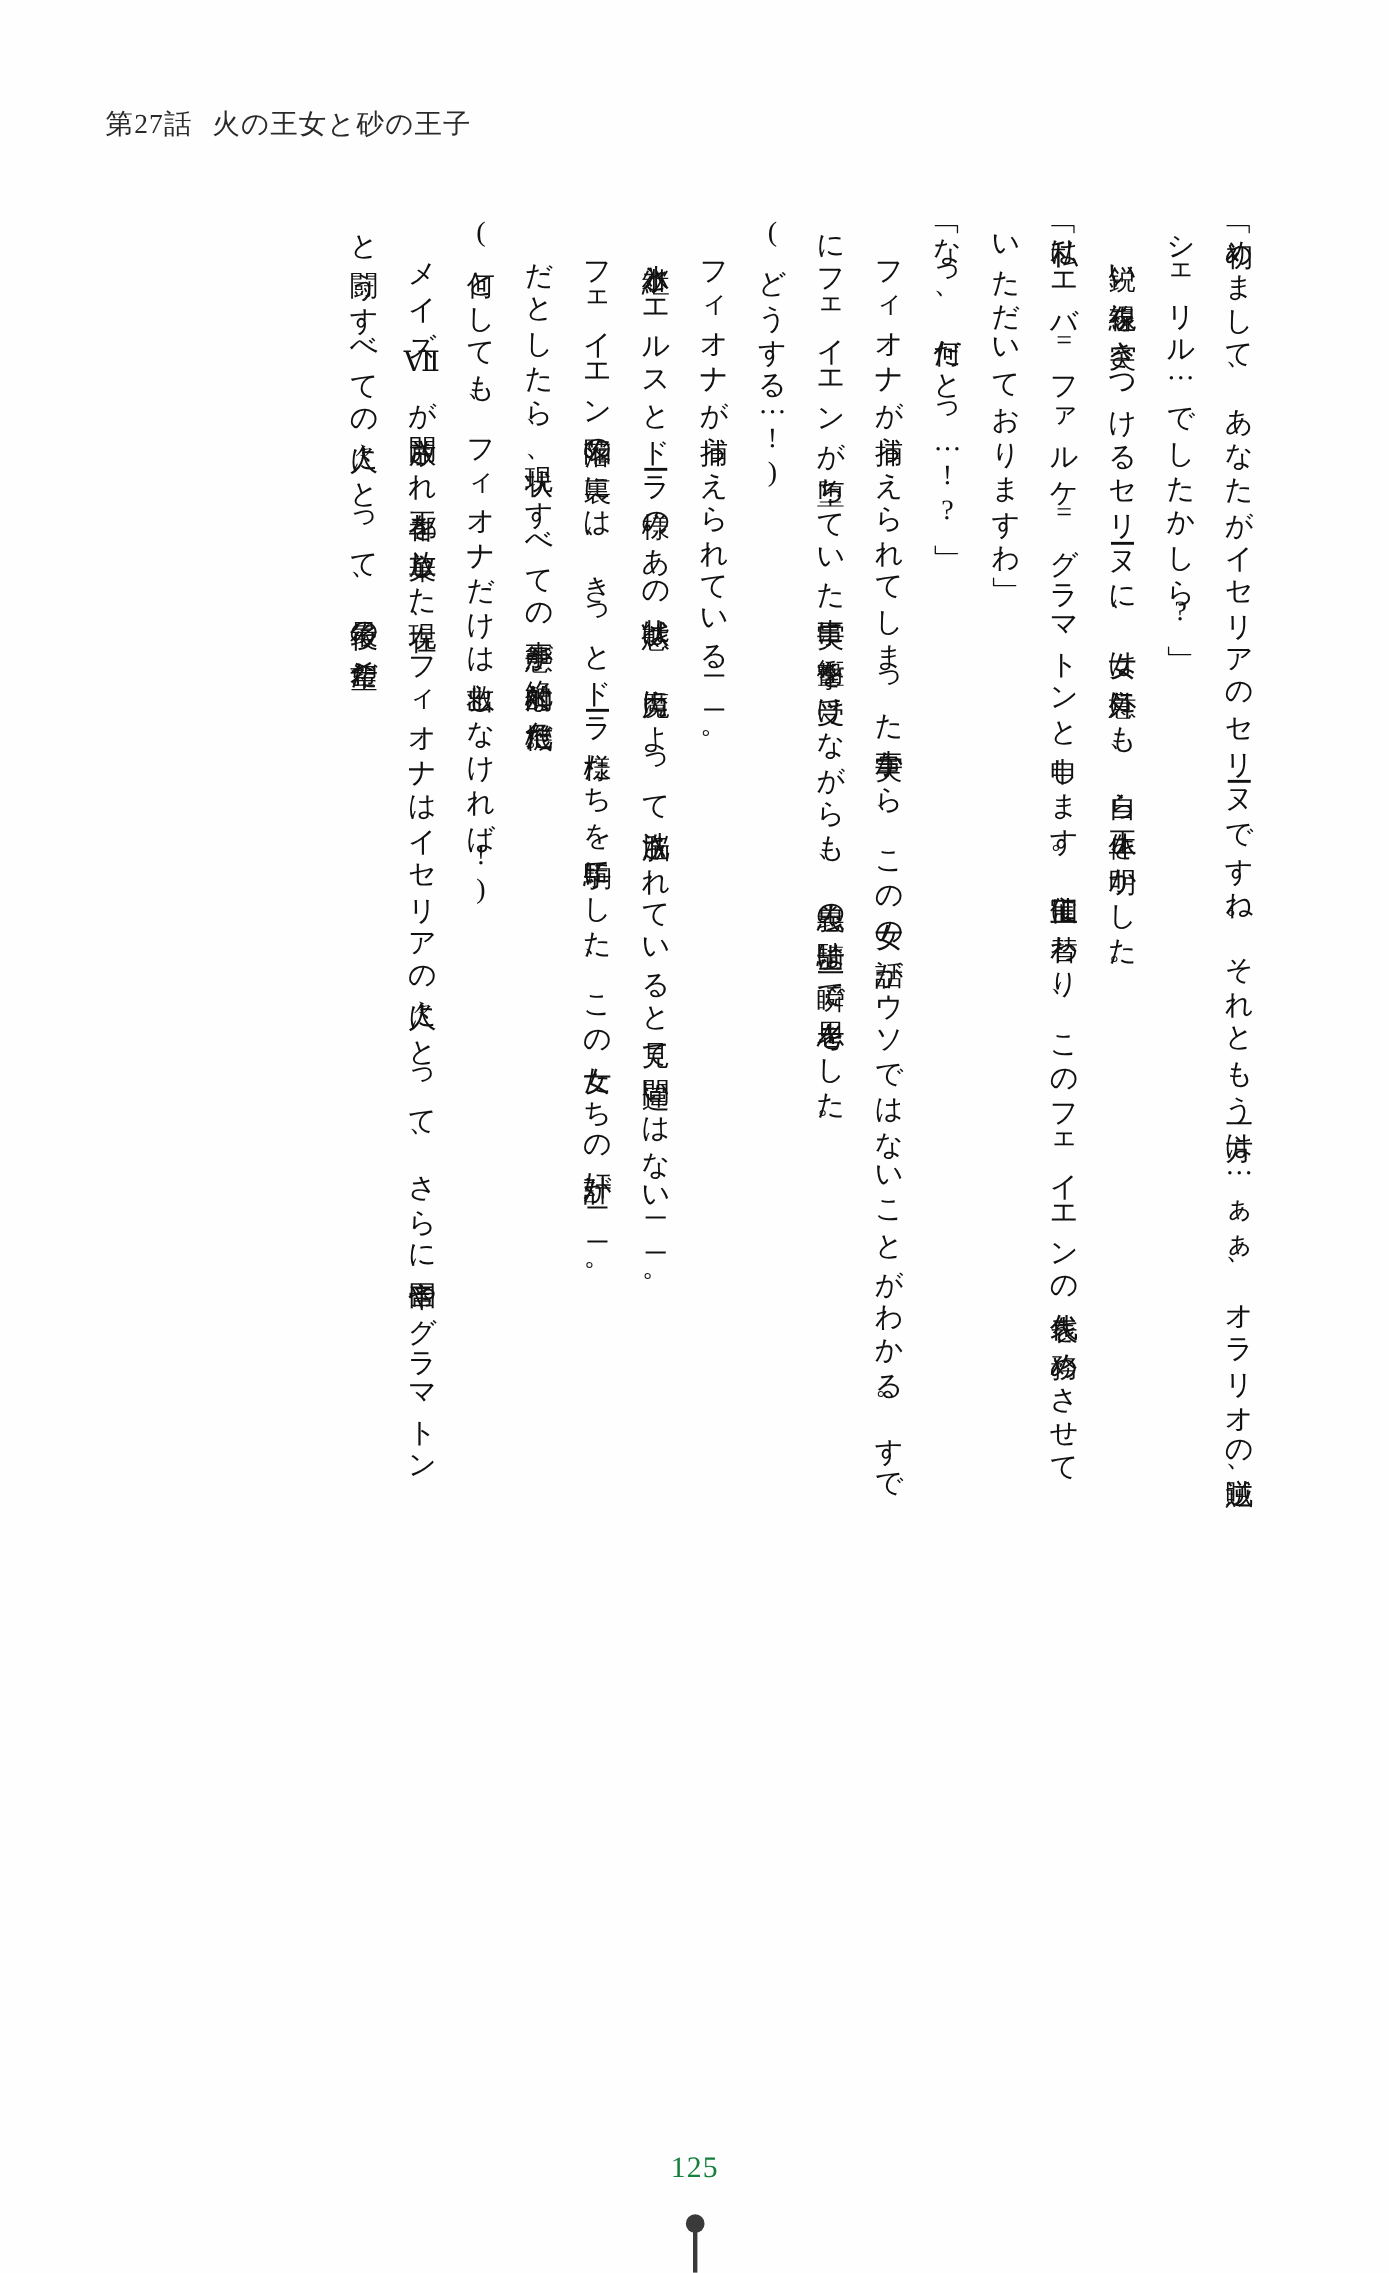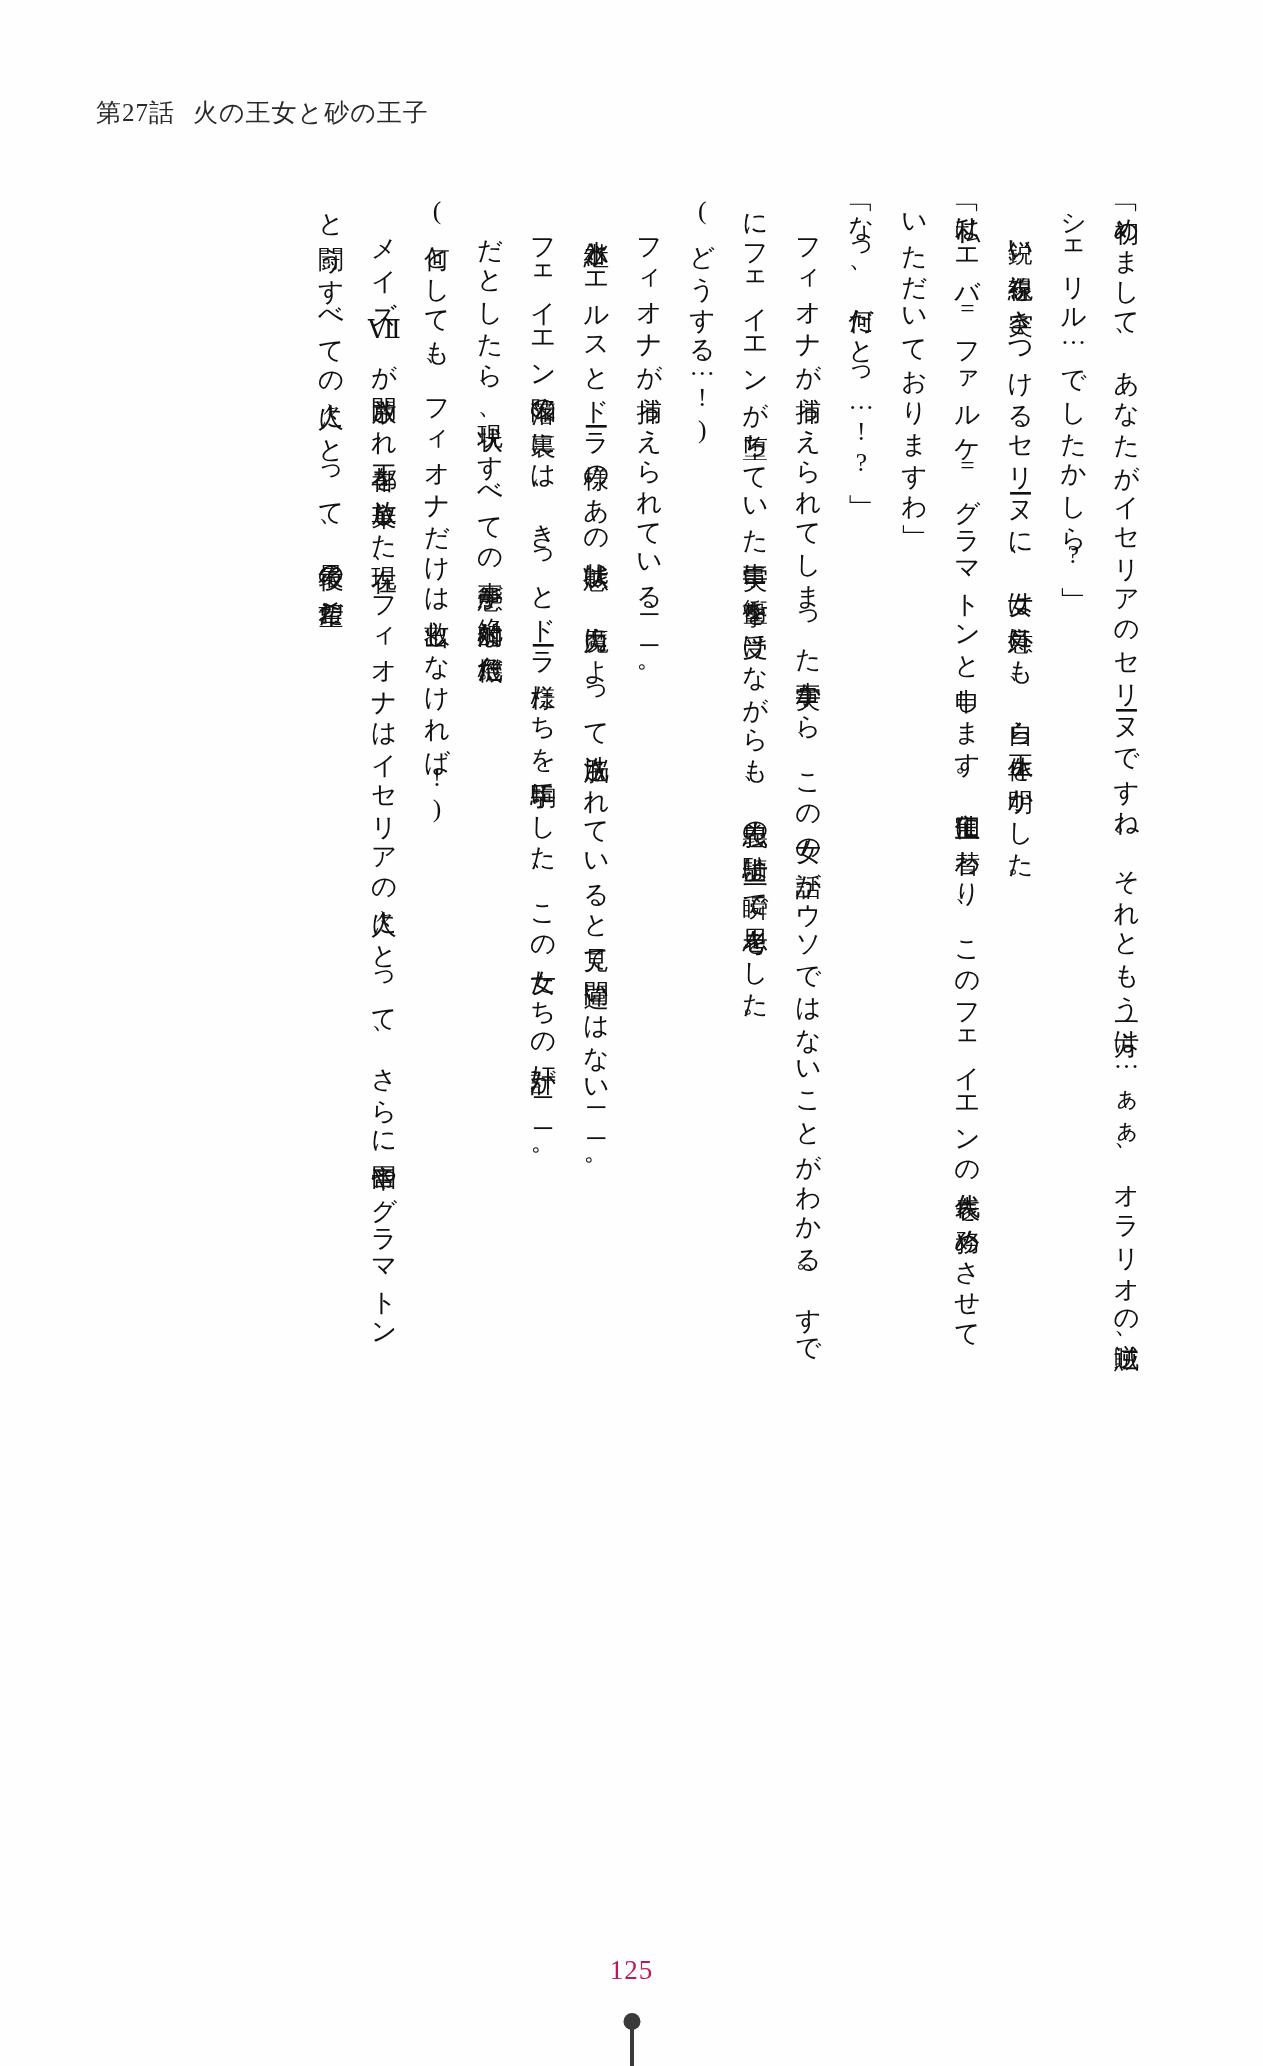--- a/index.html
+++ b/index.html
@@ -71,7 +71,7 @@
     bottom: 80px;
     text-align: center;
     font-size: 27px;
-    color: #be185d;
+    color: #15803d;
     letter-spacing: 1px;
     margin-top: 48px;
   }

